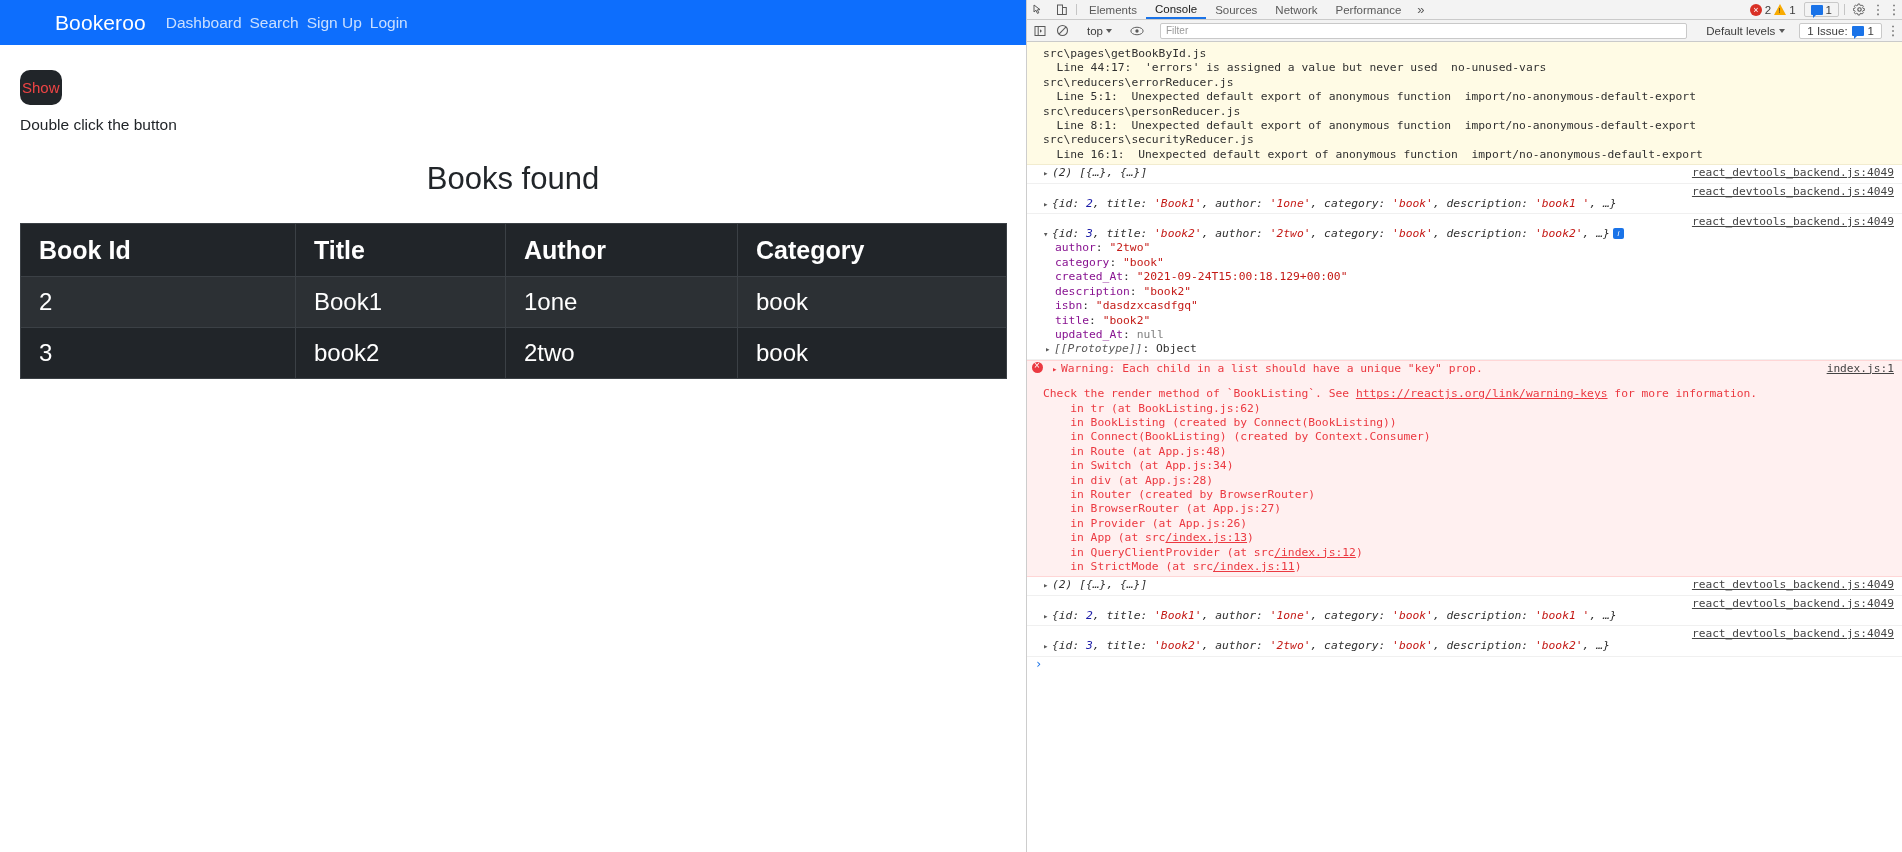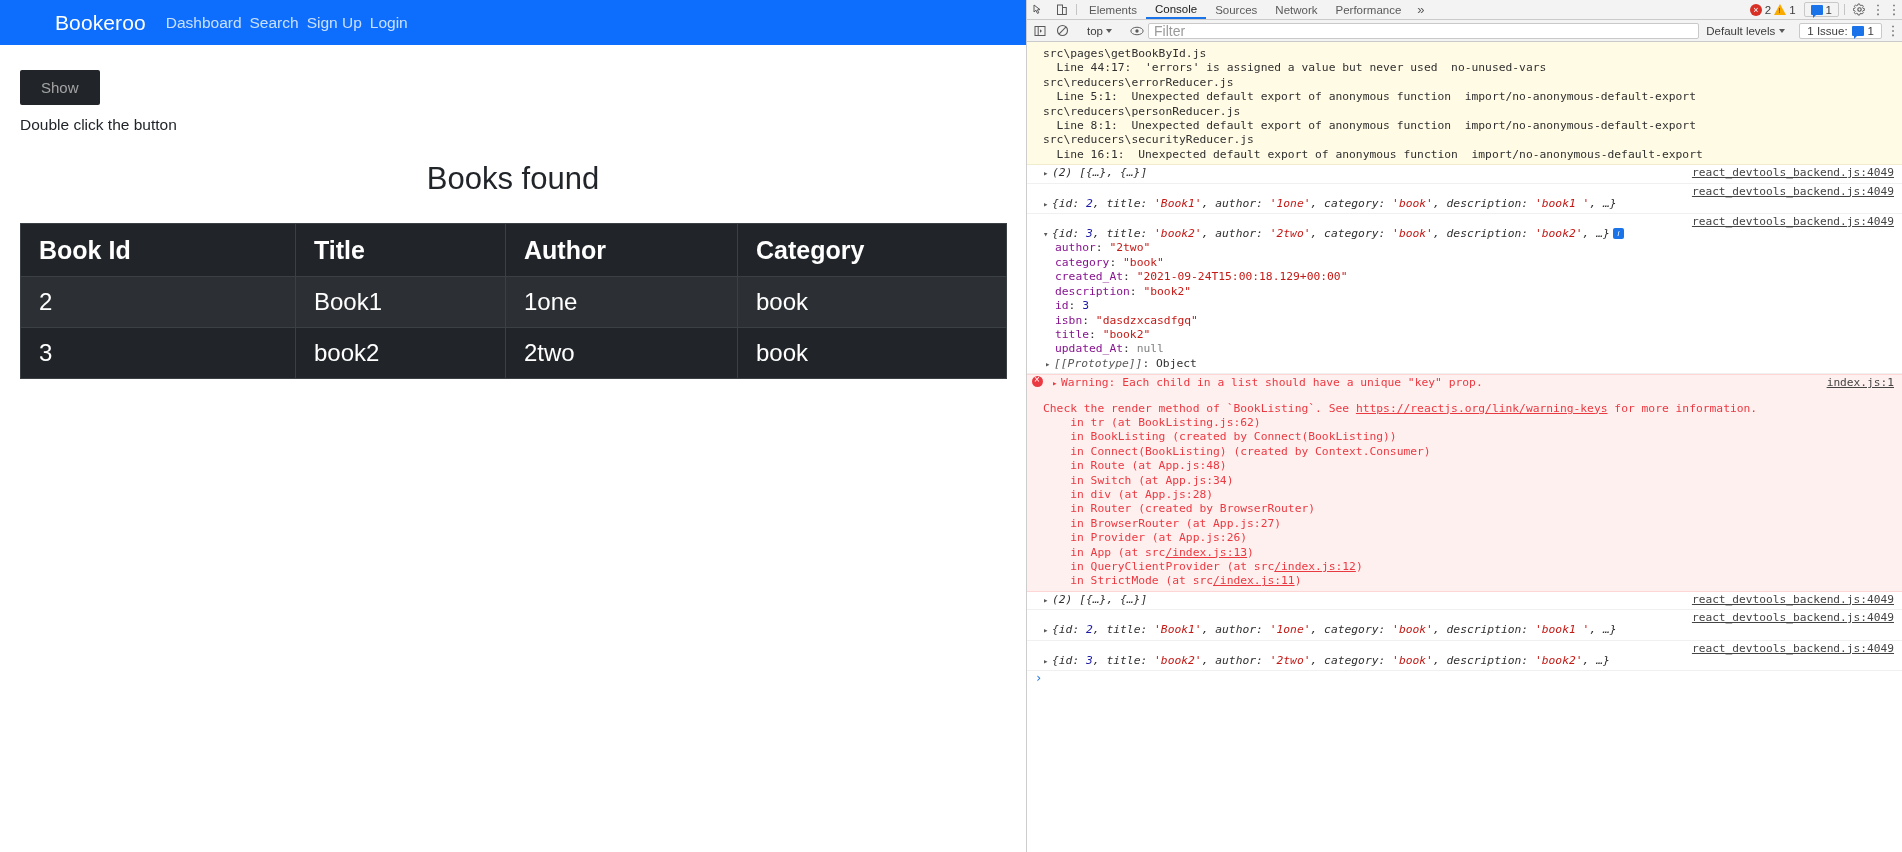--- a/index.html
+++ b/index.html
@@ -227,11 +227,11 @@
   .dt-filter-input {
     flex: 1 1 auto;
     height: 16px;
-    margin: 0 0;
+    margin: 0 12px;
     border: 1px solid #c9c9c9;
     border-radius: 2px;
     background: #ffffff;
-    font-size: 14px;
+    font-size: 10px;
     font-family: "Liberation Sans", sans-serif;
     padding: 0 5px;
     color: #3c3c3c;

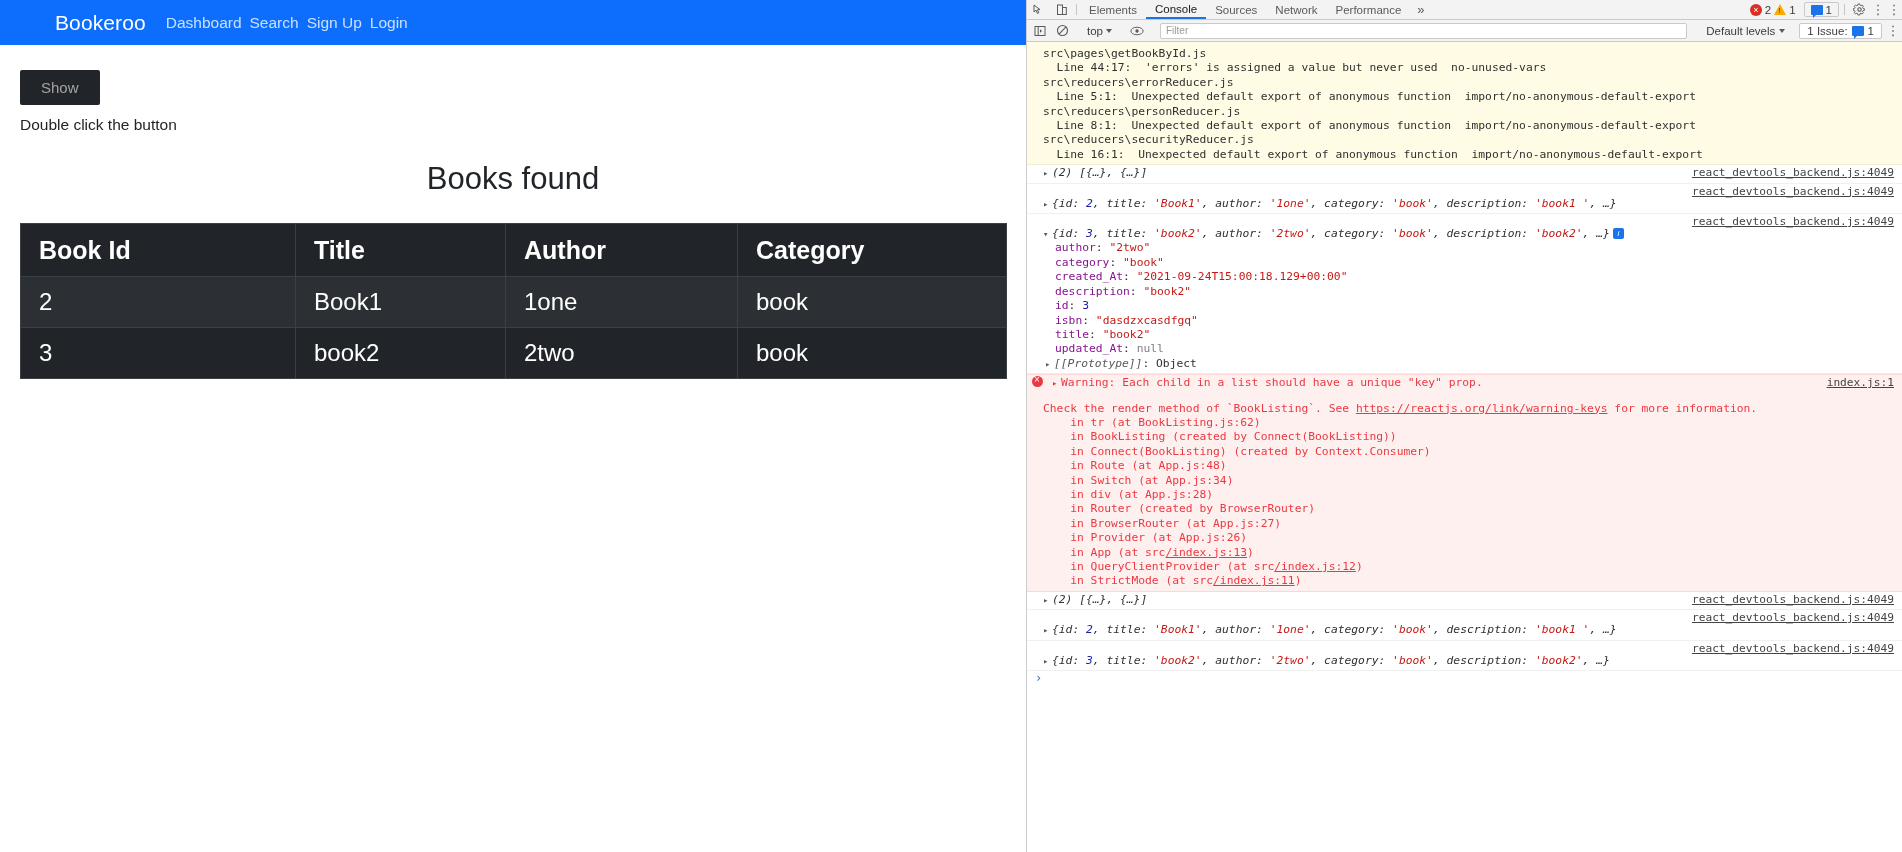--- a/index.html
+++ b/index.html
@@ -46,11 +46,11 @@
   .show-btn {
     display: inline-block;
     background: #212529;
-    color: #a3a3a3;
+    color: #ef4444;
     border: none;
-    border-radius: 2px;
+    border-radius: 10px;
     font-size: 15px;
-    padding: 9px 21px;
+    padding: 9px 2px;
     font-family: "Liberation Sans", sans-serif;
     cursor: pointer;
     margin-top: 9px;

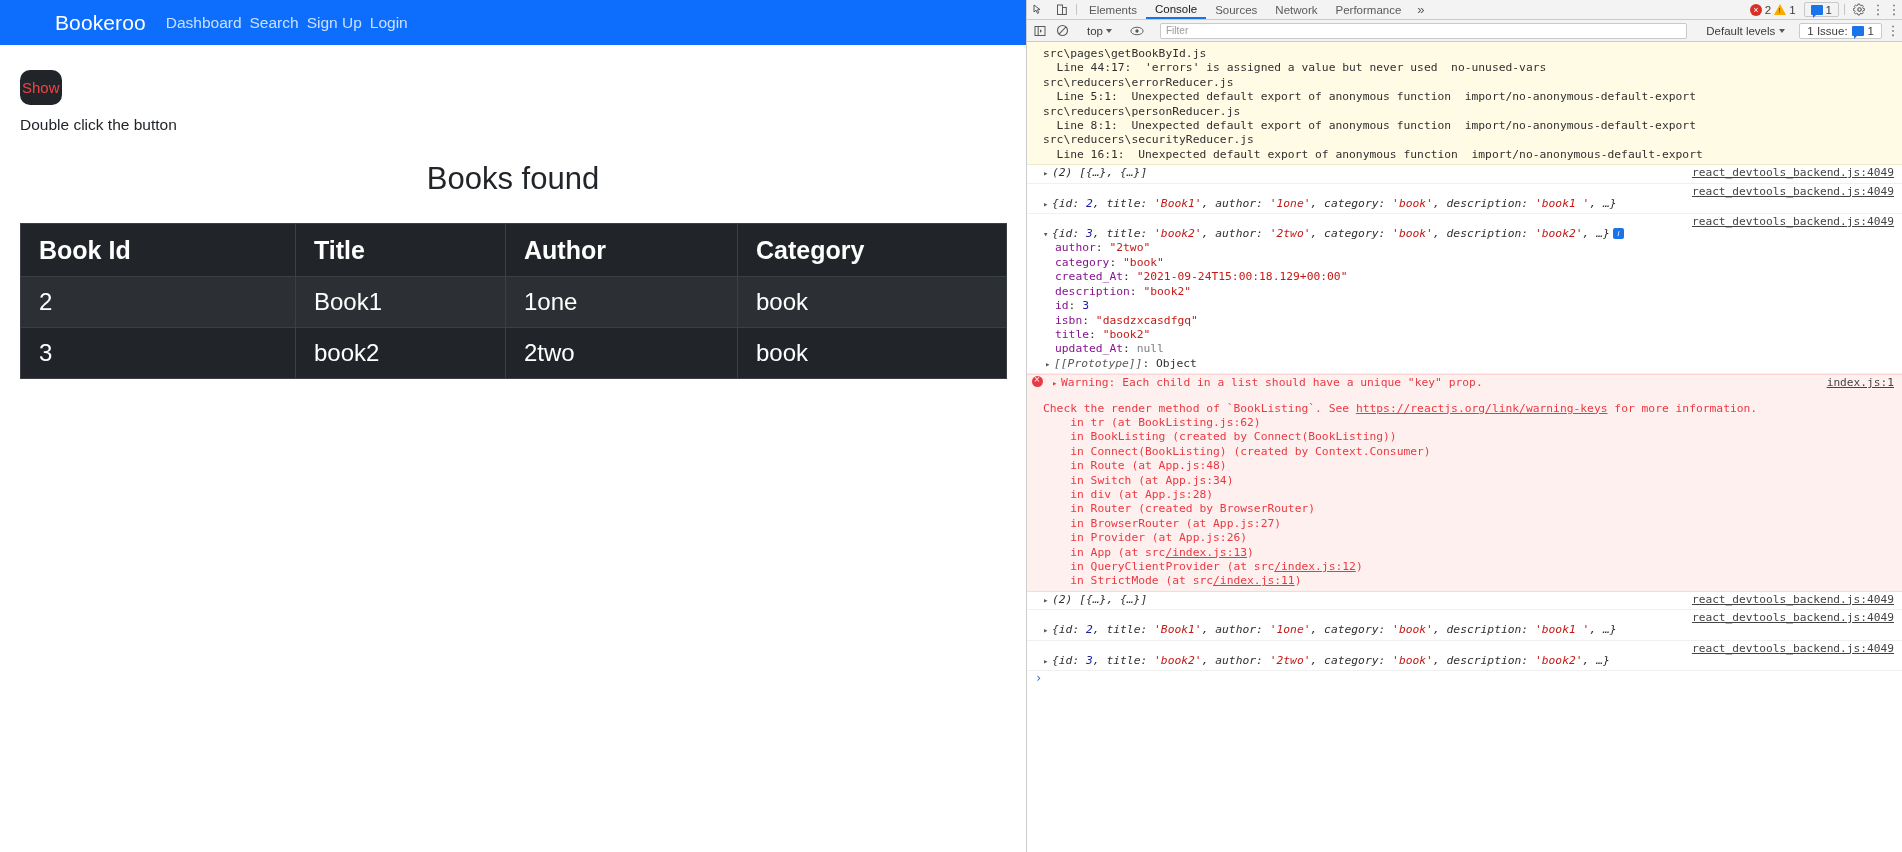--- a/index.html
+++ b/index.html
@@ -508,7 +508,6 @@
         <div class="prow"><span class="k-prop">category</span>: <span class="k-str">"book"</span></div>
         <div class="prow"><span class="k-prop">created_At</span>: <span class="k-str">"2021-09-24T15:00:18.129+00:00"</span></div>
         <div class="prow"><span class="k-prop">description</span>: <span class="k-str">"book2"</span></div>
-        <div class="prow"><span class="k-prop">id</span>: <span class="k-num">3</span></div>
         <div class="prow"><span class="k-prop">isbn</span>: <span class="k-str">"dasdzxcasdfgq"</span></div>
         <div class="prow"><span class="k-prop">title</span>: <span class="k-str">"book2"</span></div>
         <div class="prow"><span class="k-prop">updated_At</span>: <span class="k-null">null</span></div>

